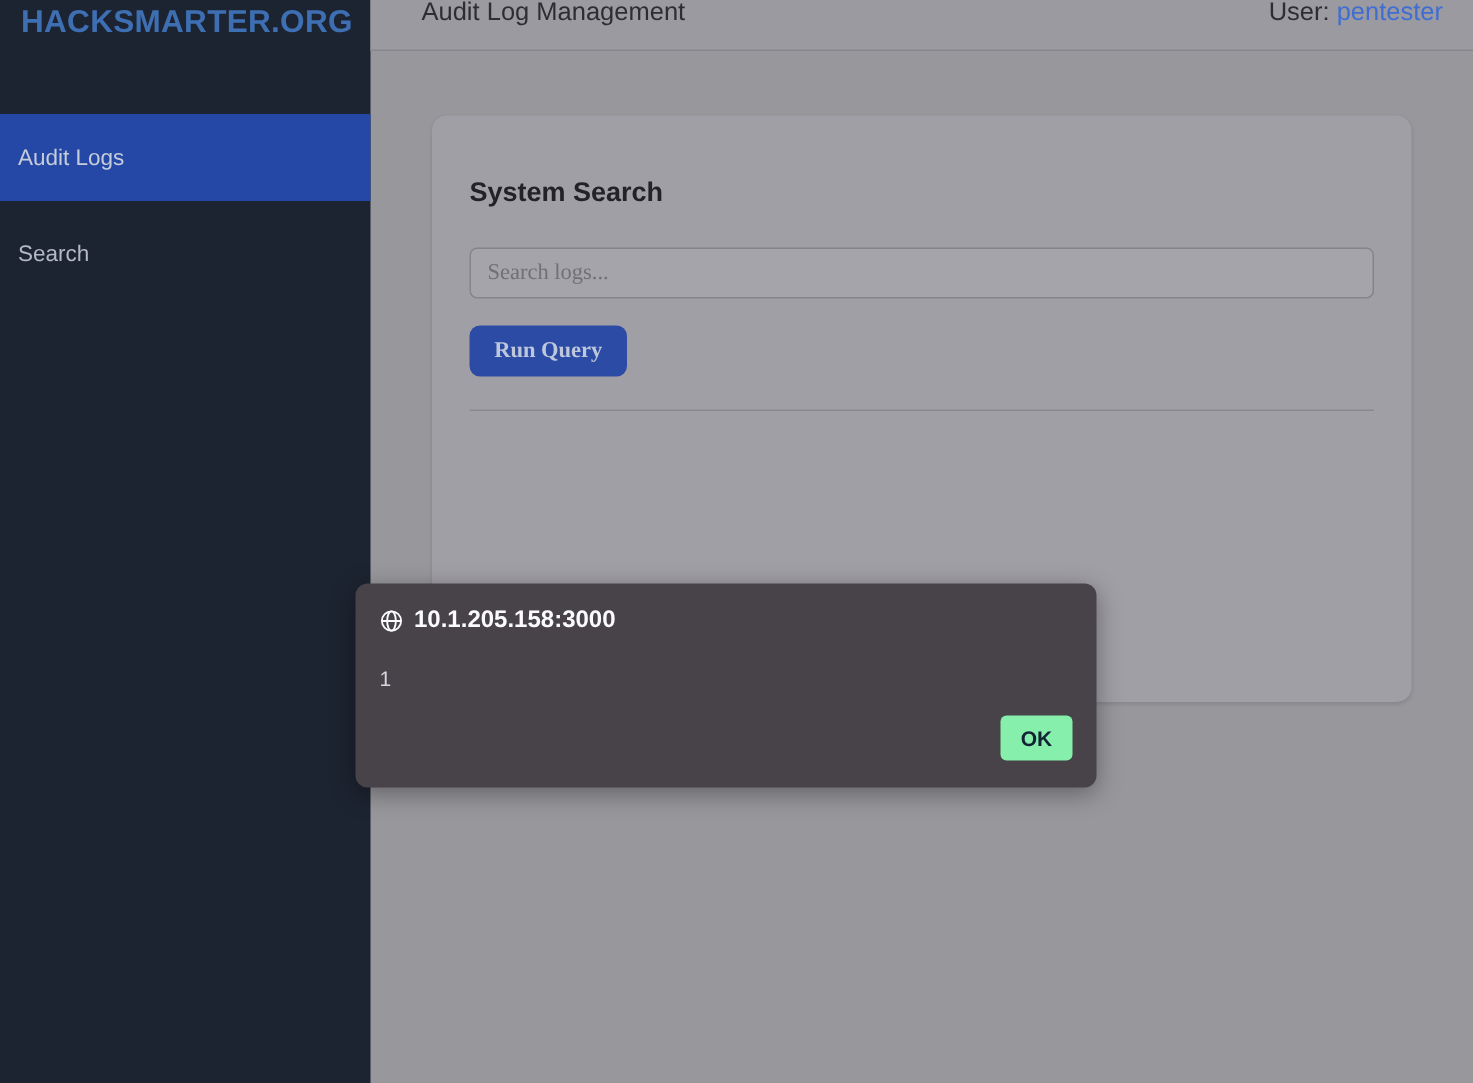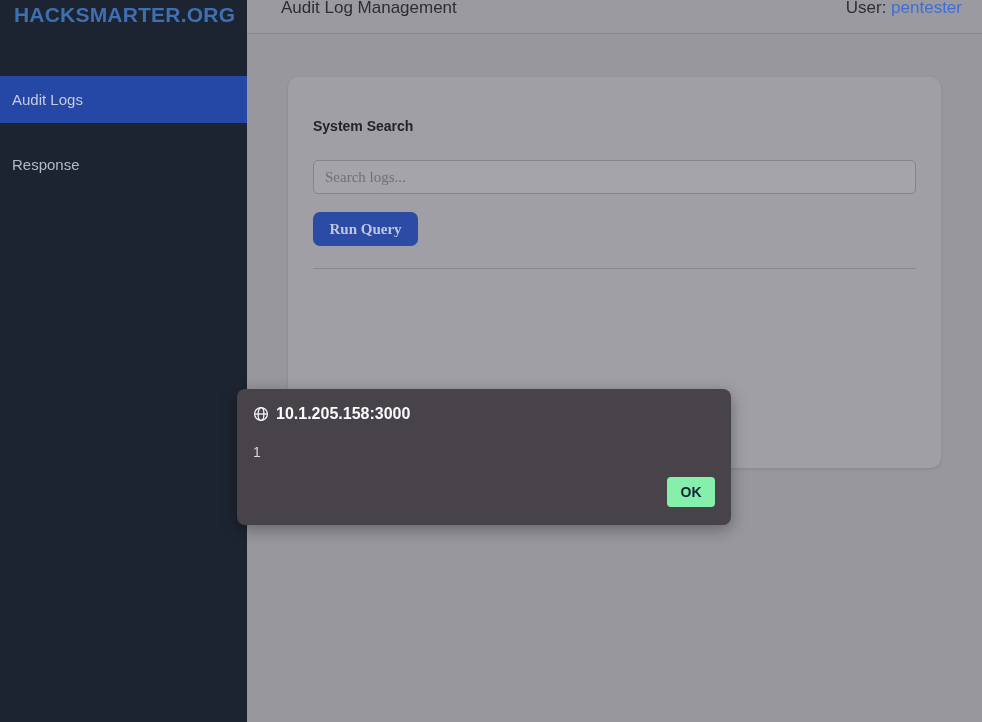--- a/index.html
+++ b/index.html
@@ -30,8 +30,8 @@
     letter-spacing: 0.2px;
   }
   .nav-item {
-    height: 47px;
-    margin-bottom: 18px;
+    height: 58px;
+    margin-bottom: 6px;
     display: flex;
     align-items: center;
     padding: 17px 12px;

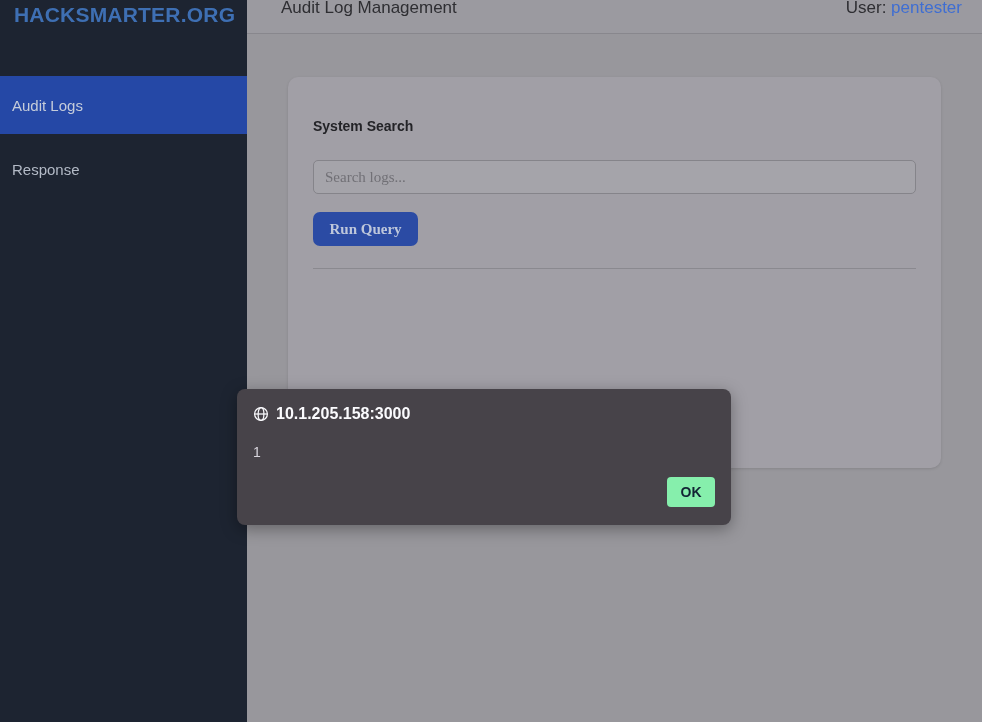--- a/index.html
+++ b/index.html
@@ -73,7 +73,7 @@
     box-shadow: 0 1px 3px rgba(0,0,0,0.12);
   }
   .card-title {
-    font-size: 14px;
+    font-size: 18px;
     font-weight: bold;
     color: #232327;
   }

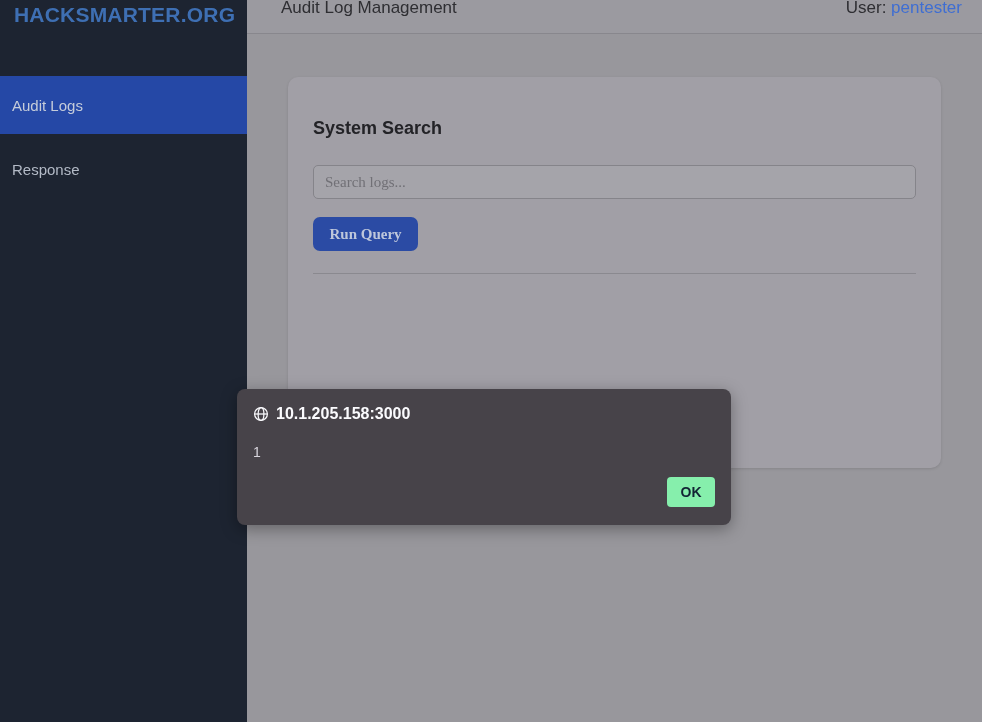--- a/index.html
+++ b/index.html
@@ -170,7 +170,7 @@
         <span>Audit Logs</span>
       </div>
       <div class="nav-item">
-        <span>Response</span>
+        <span>Search</span>
       </div>
     </nav>
   </aside>

